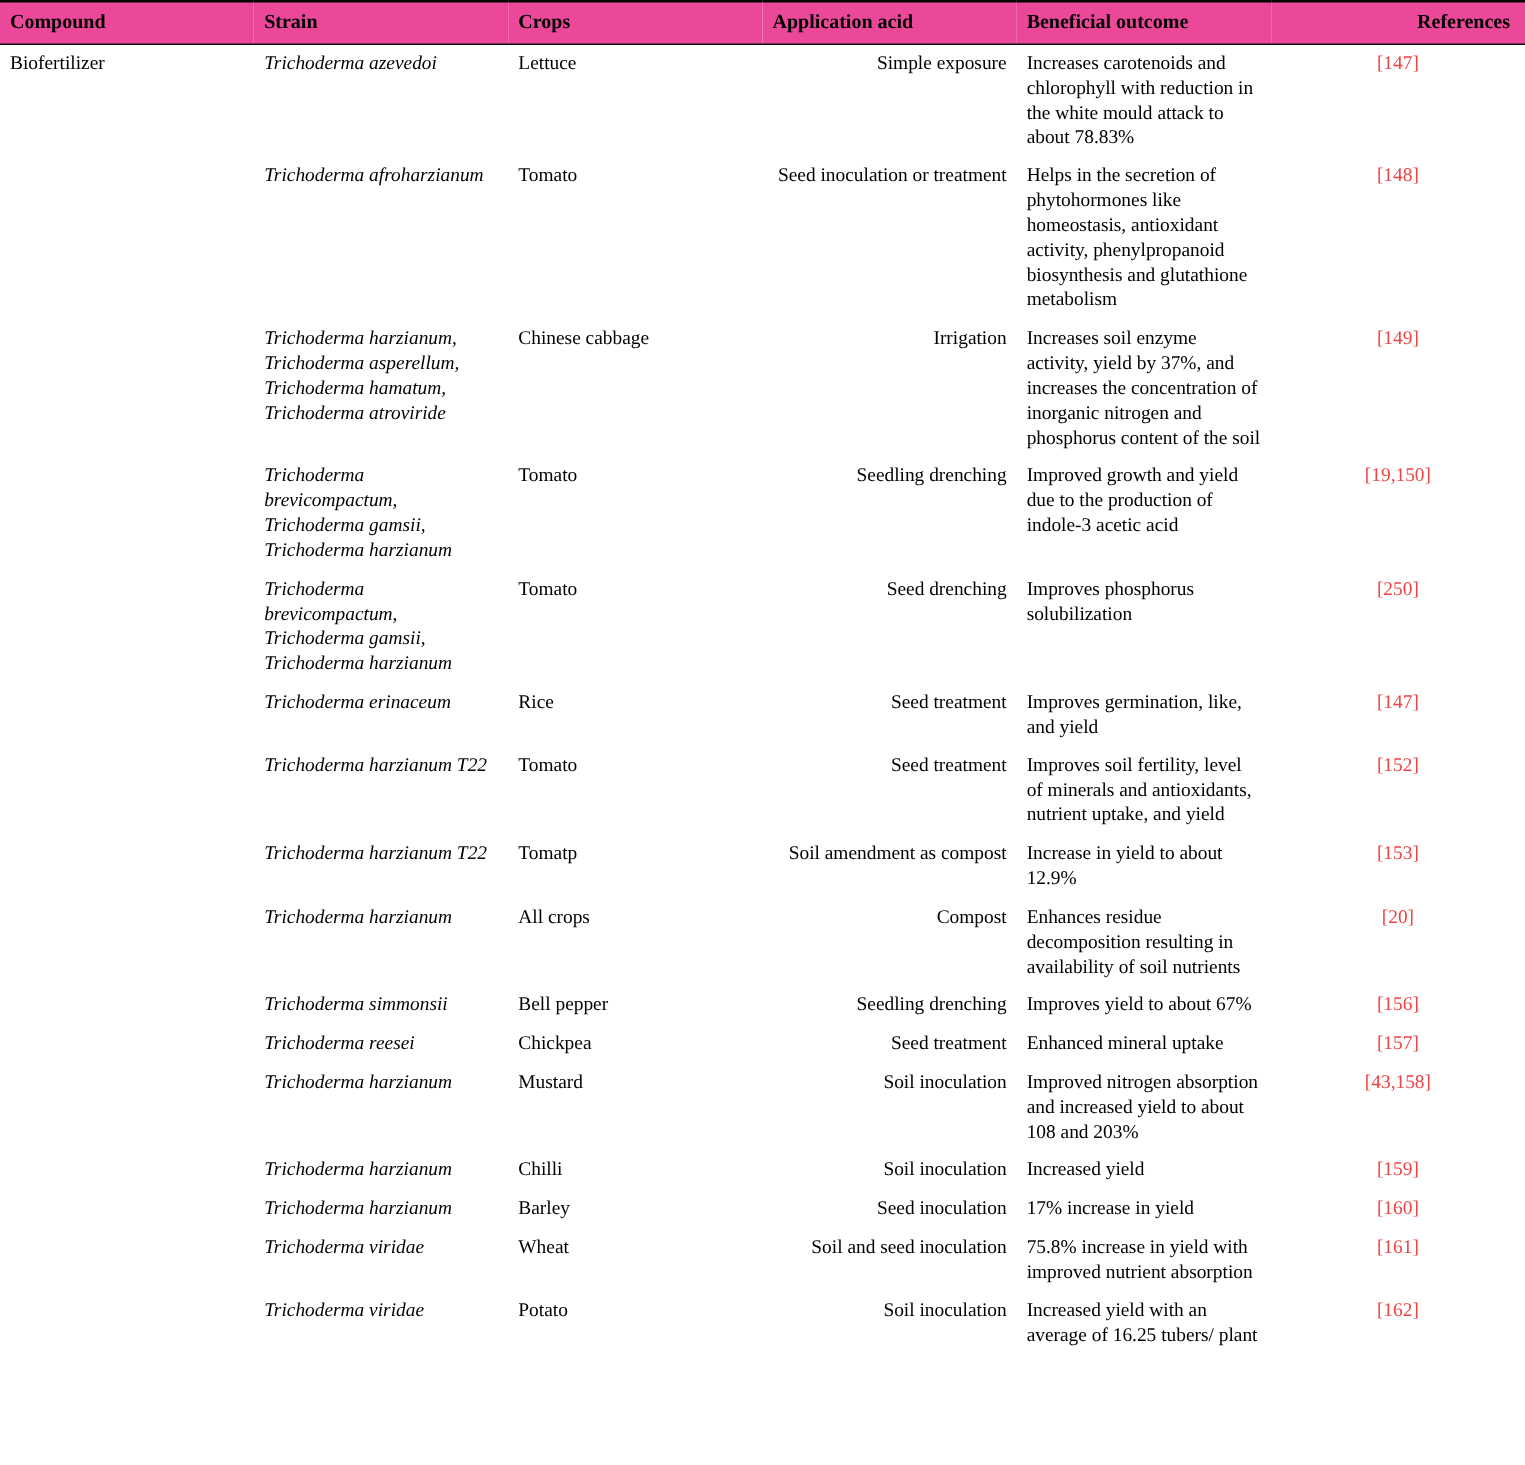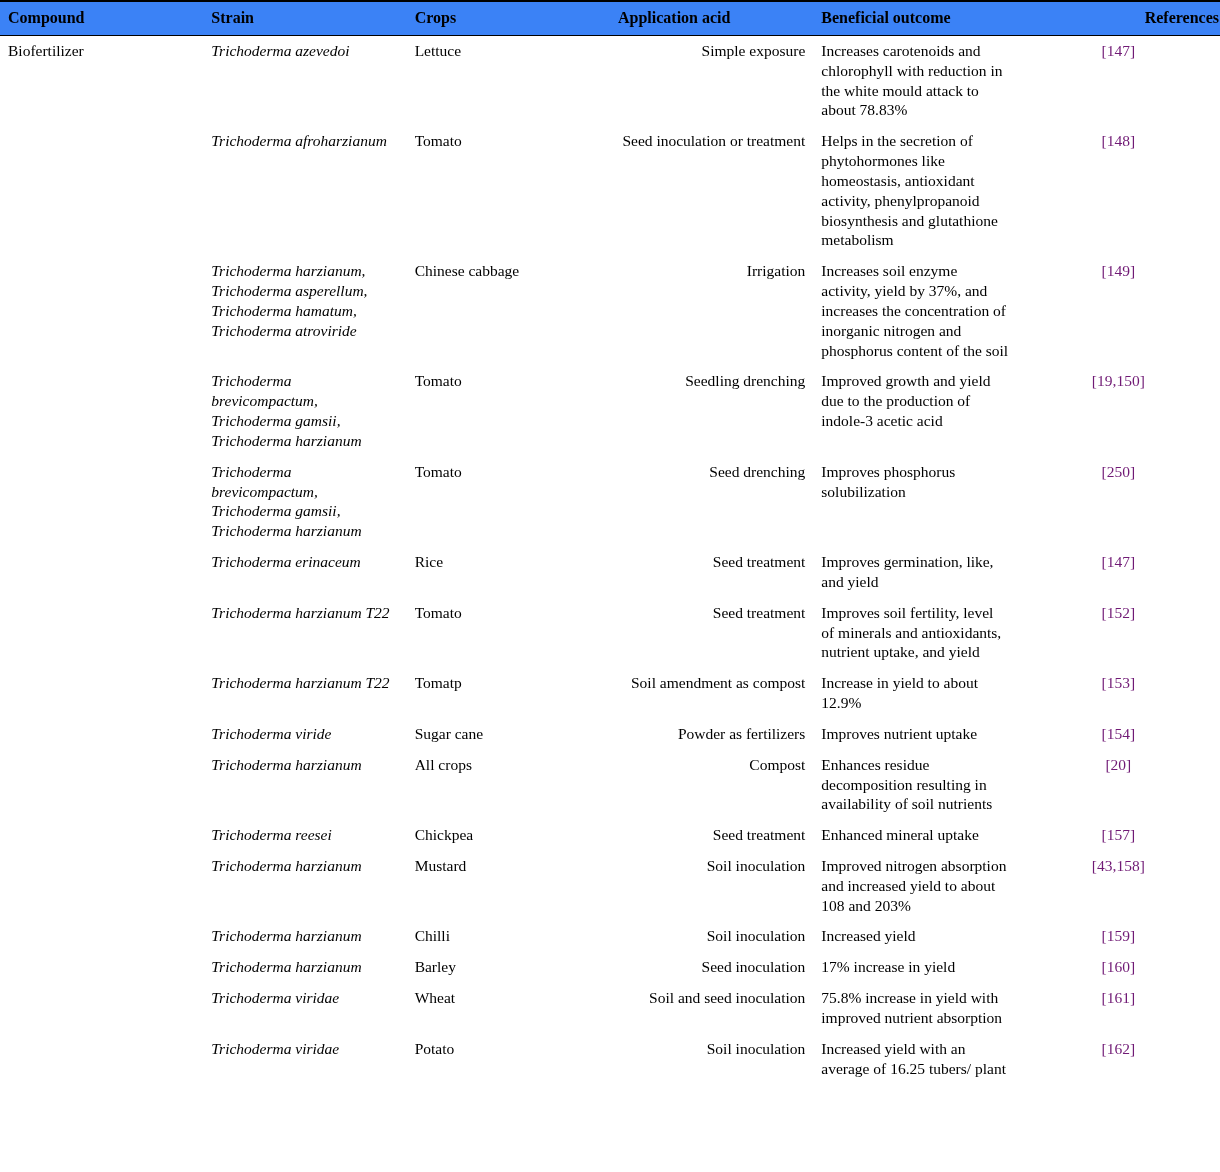--- a/index.html
+++ b/index.html
@@ -25,7 +25,7 @@
     font-size: 15.5px;
   }
   table.data-table thead th {
-    background: #3b82f6;
+    background: #ec4899;
     font-weight: bold;
     text-align: left;
     vertical-align: top;

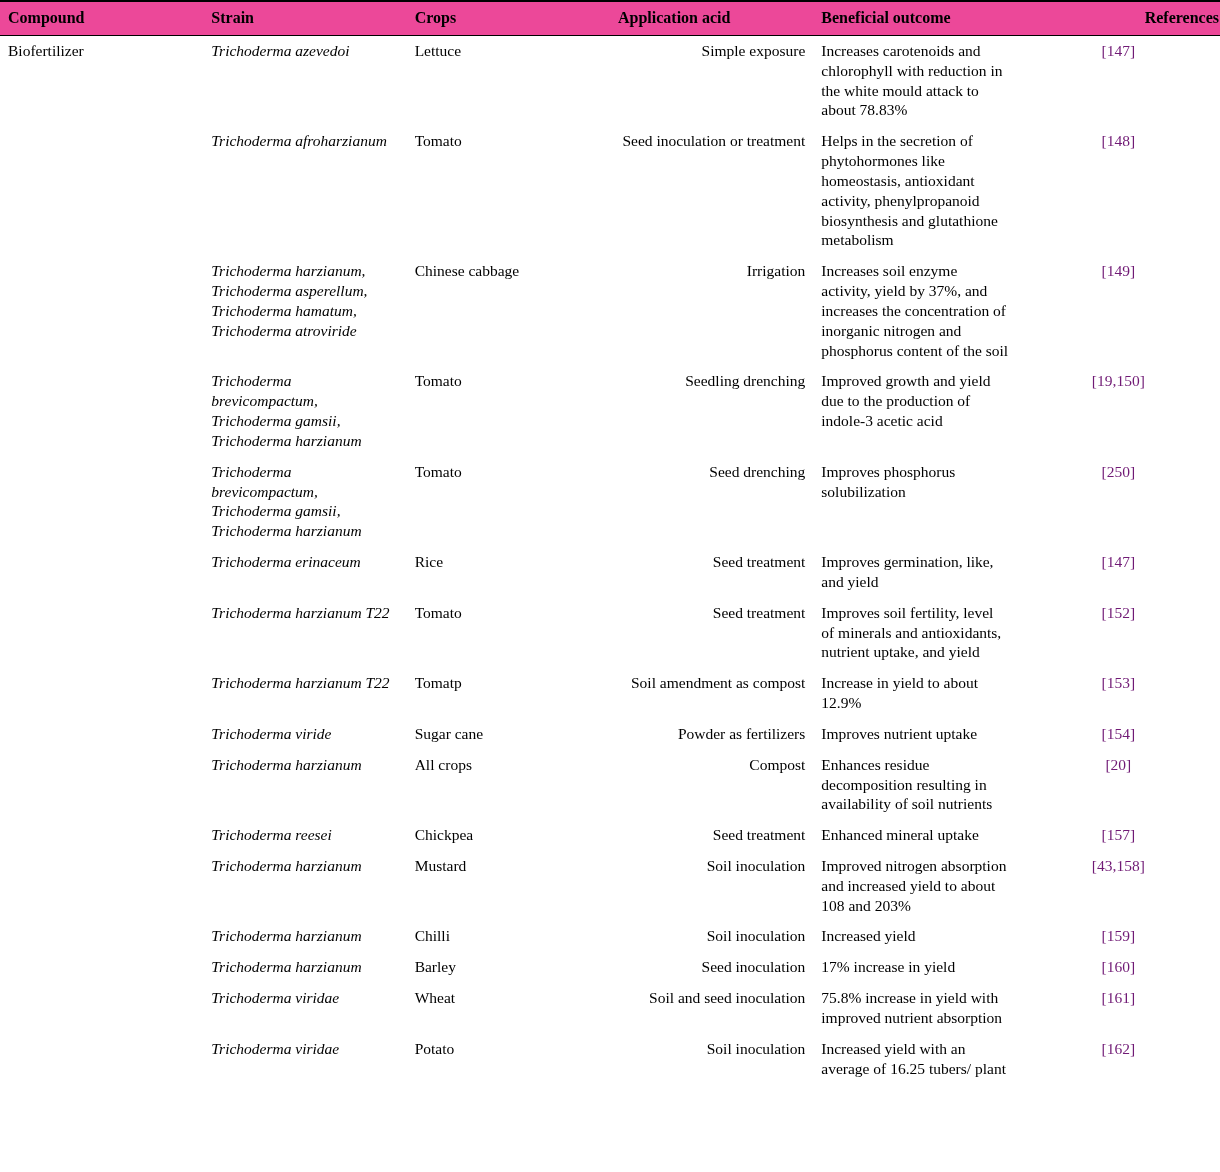--- a/index.html
+++ b/index.html
@@ -37,7 +37,7 @@
   }
   table.data-table thead th.refs-head {
     text-align: right;
-    padding-right: 1px;
+    padding-right: 12px;
   }
   table.data-table tbody td {
     vertical-align: top;

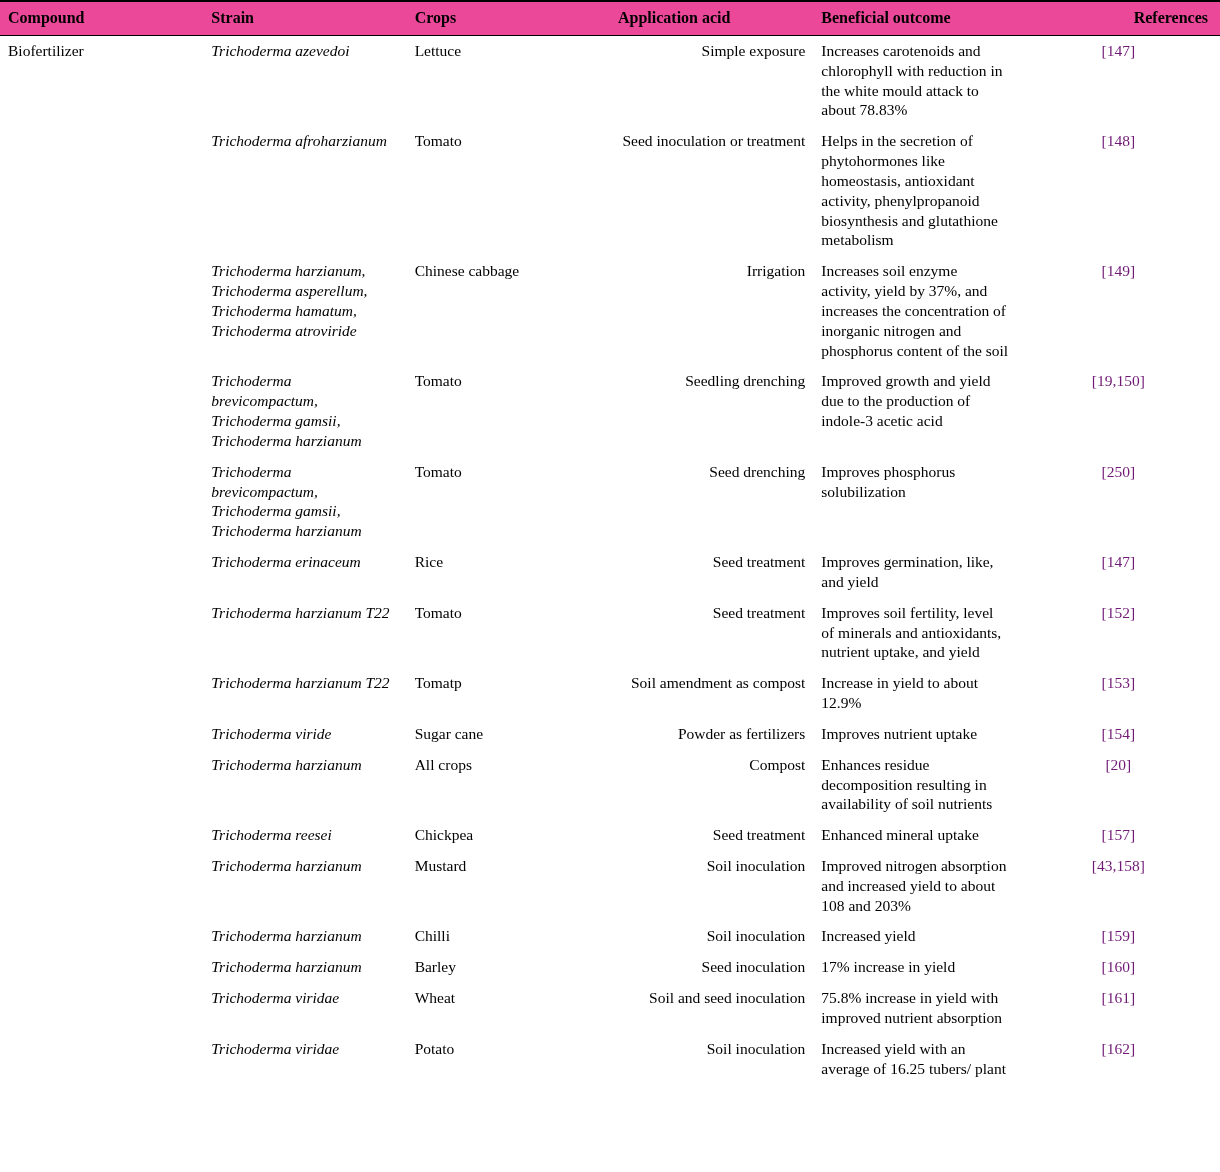--- a/index.html
+++ b/index.html
@@ -74,7 +74,7 @@
     display: block;
   }
   .refs-link {
-    color: #701a75;
+    color: #ef4444;
     text-decoration: none;
   }
 </style>

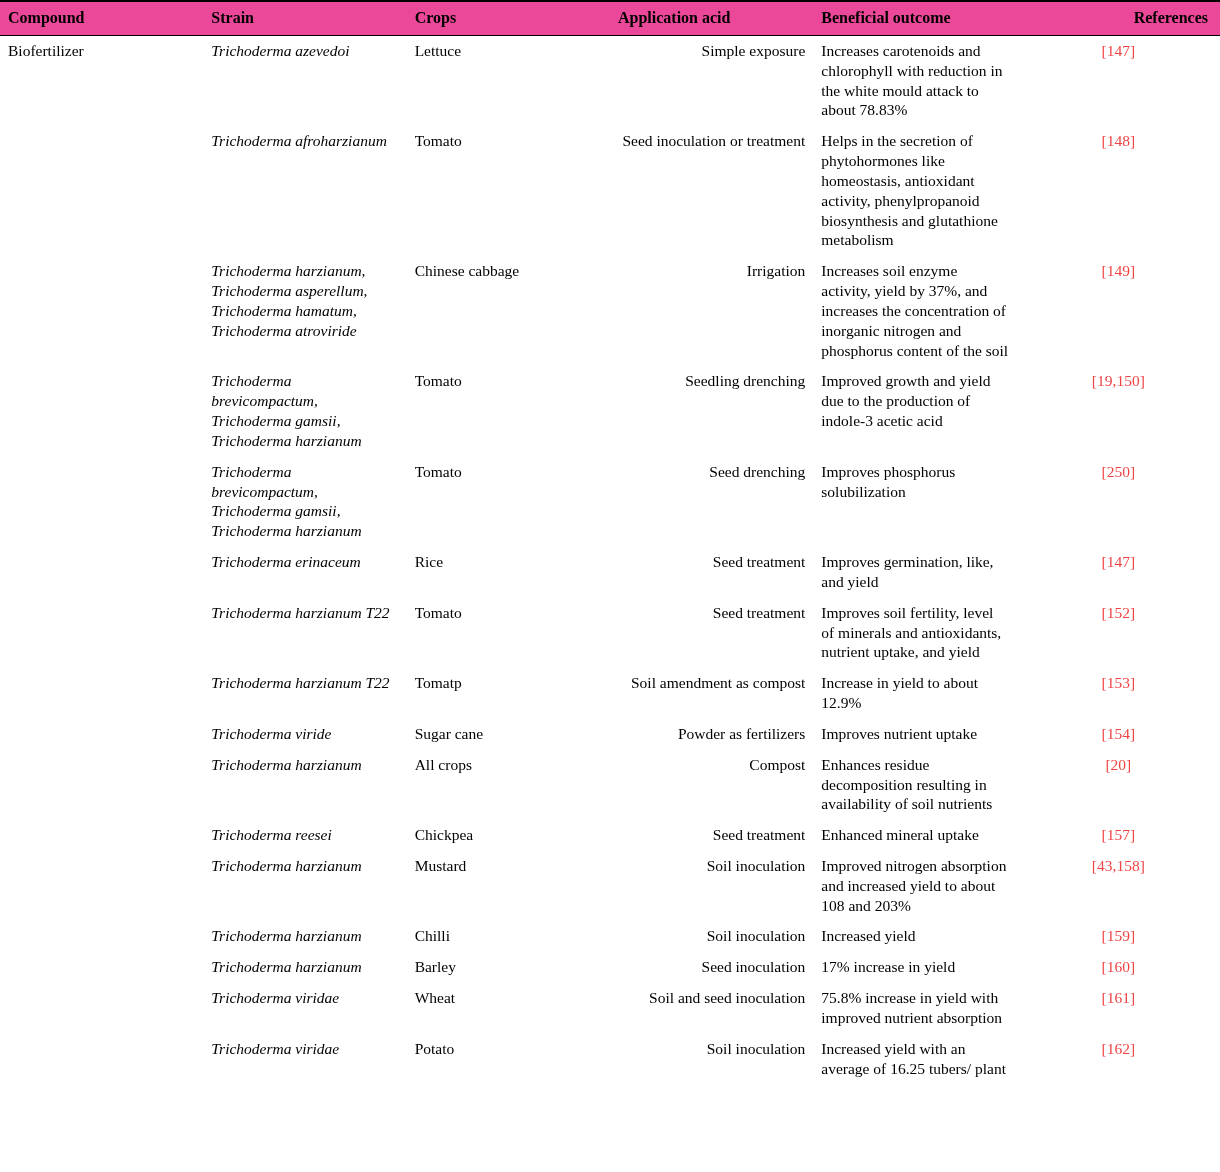--- a/index.html
+++ b/index.html
@@ -184,16 +184,6 @@
         <tr>
           <td class="compound-cell"></td>
           <td class="strain-cell">
-            <span class="strain-line">Trichoderma viride</span>
-          </td>
-          <td class="crops-cell">Sugar cane</td>
-          <td class="mode-cell">Powder as fertilizers</td>
-          <td class="outcome-cell">Improves nutrient uptake</td>
-          <td class="refs-cell"><a class="refs-link">[154]</a></td>
-        </tr>
-        <tr>
-          <td class="compound-cell"></td>
-          <td class="strain-cell">
             <span class="strain-line">Trichoderma harzianum</span>
           </td>
           <td class="crops-cell">All crops</td>

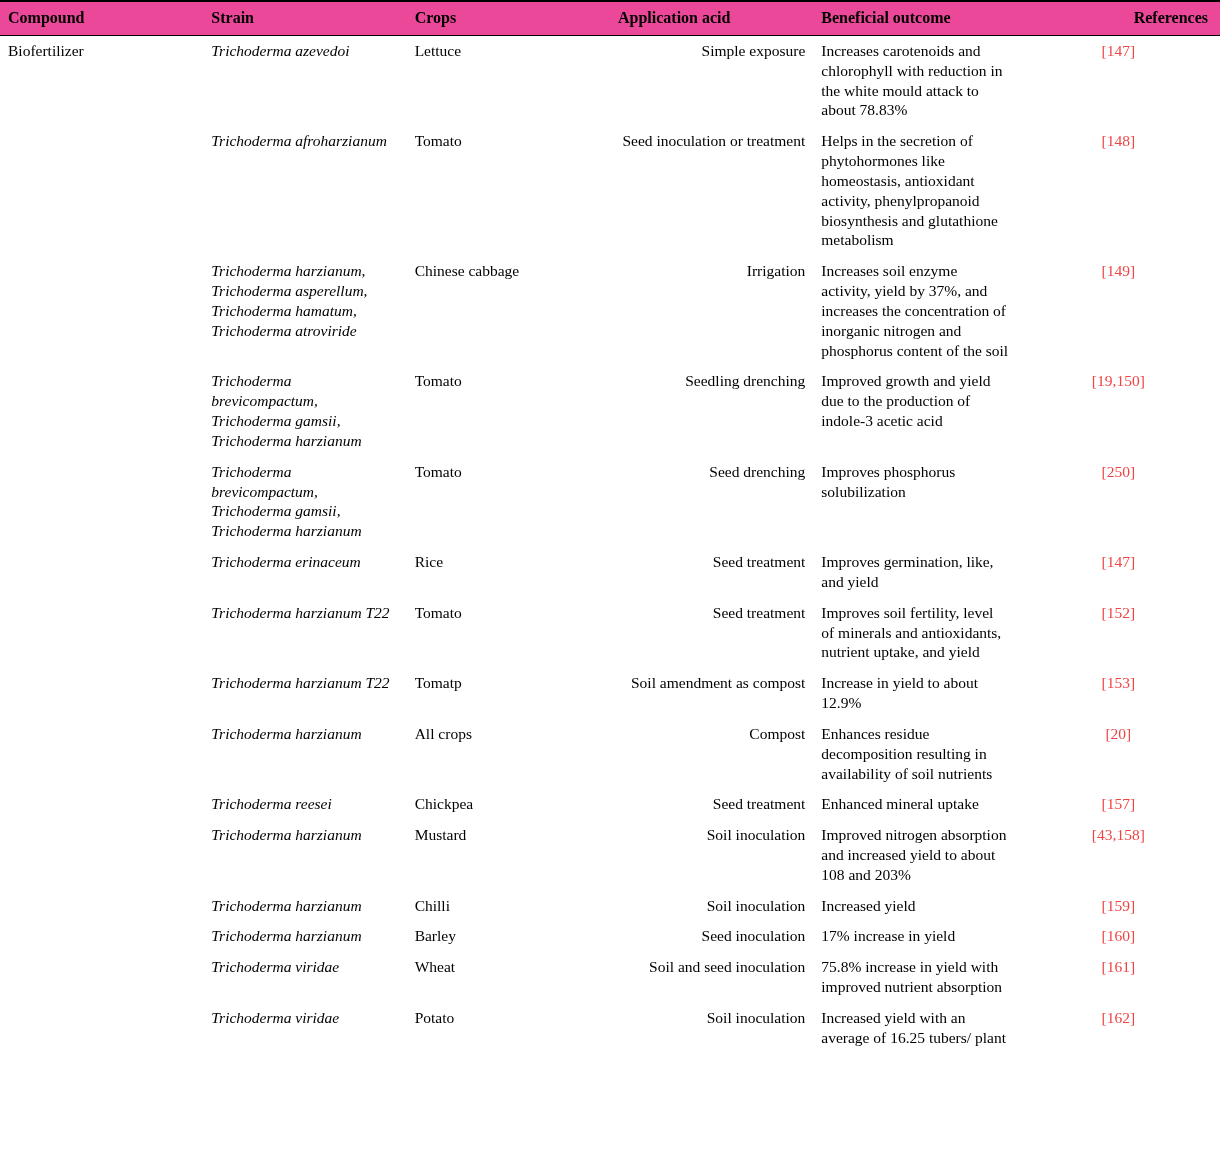--- a/index.html
+++ b/index.html
@@ -194,6 +194,16 @@
         <tr>
           <td class="compound-cell"></td>
           <td class="strain-cell">
+            <span class="strain-line">Trichoderma simmonsii</span>
+          </td>
+          <td class="crops-cell">Bell pepper</td>
+          <td class="mode-cell">Seedling drenching</td>
+          <td class="outcome-cell">Improves yield to about 67%</td>
+          <td class="refs-cell"><a class="refs-link">[156]</a></td>
+        </tr>
+        <tr>
+          <td class="compound-cell"></td>
+          <td class="strain-cell">
             <span class="strain-line">Trichoderma reesei</span>
           </td>
           <td class="crops-cell">Chickpea</td>

